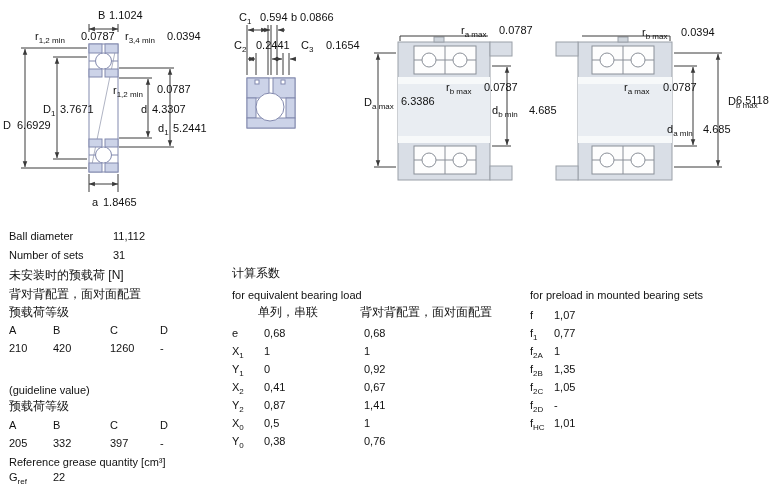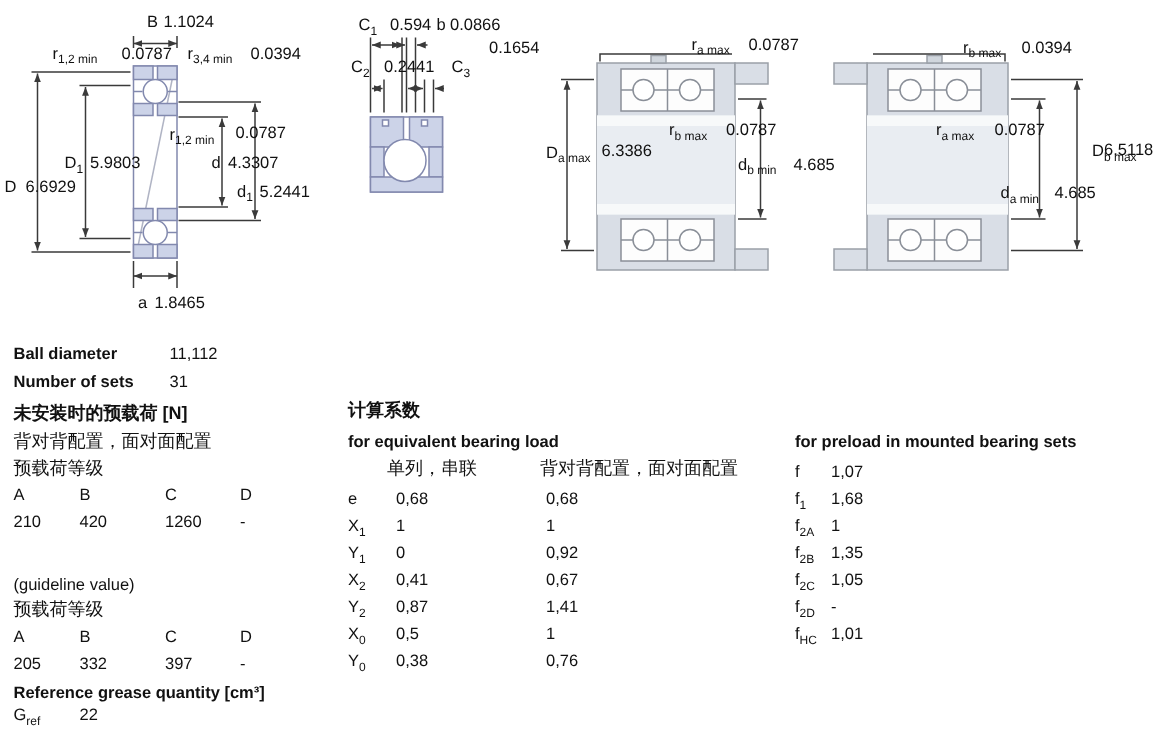--- a/index.html
+++ b/index.html
@@ -200,7 +200,7 @@
   <div class="t" style="left:234px;top:39px"><span>C</span><sub>2</sub></div>
   <div class="t" style="left:256px;top:39px">0.2441</div>
   <div class="t" style="left:301px;top:39px"><span>C</span><sub>3</sub></div>
-  <div class="t" style="left:326px;top:26px">0.1654</div>
+  <div class="t" style="left:326px;top:39px">0.1654</div>
 
   <div class="t" style="left:461px;top:24px"><span>r</span><sub>a max</sub></div>
   <div class="t" style="left:499px;top:24px">0.0787</div>

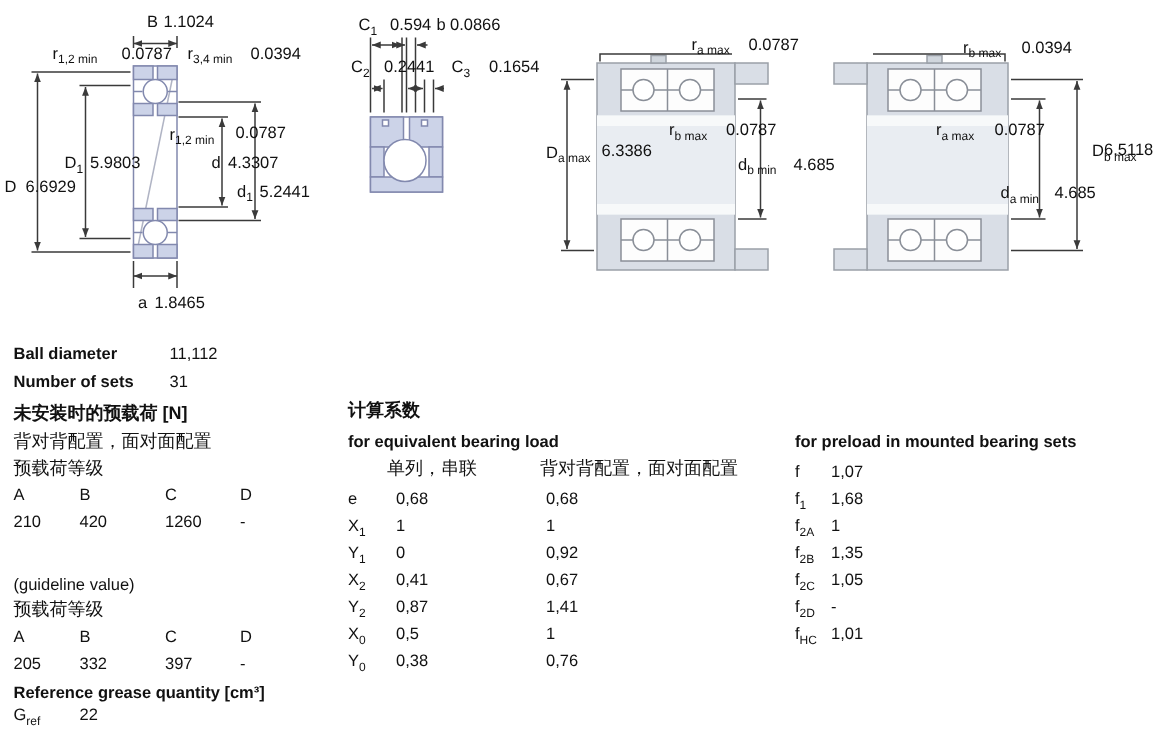--- a/index.html
+++ b/index.html
@@ -183,7 +183,7 @@
   <div class="t" style="left:113px;top:84px"><span>r</span><sub>1,2 min</sub></div>
   <div class="t" style="left:157px;top:83px">0.0787</div>
   <div class="t" style="left:43px;top:103px"><span>D</span><sub>1</sub></div>
-  <div class="t" style="left:60px;top:103px">5.9803</div>
+  <div class="t" style="left:60px;top:103px">3.7671</div>
   <div class="t" style="left:3px;top:119px"><span>D</span><sub></sub></div>
   <div class="t" style="left:17px;top:119px">6.6929</div>
   <div class="t" style="left:141px;top:103px"><span>d</span><sub></sub></div>

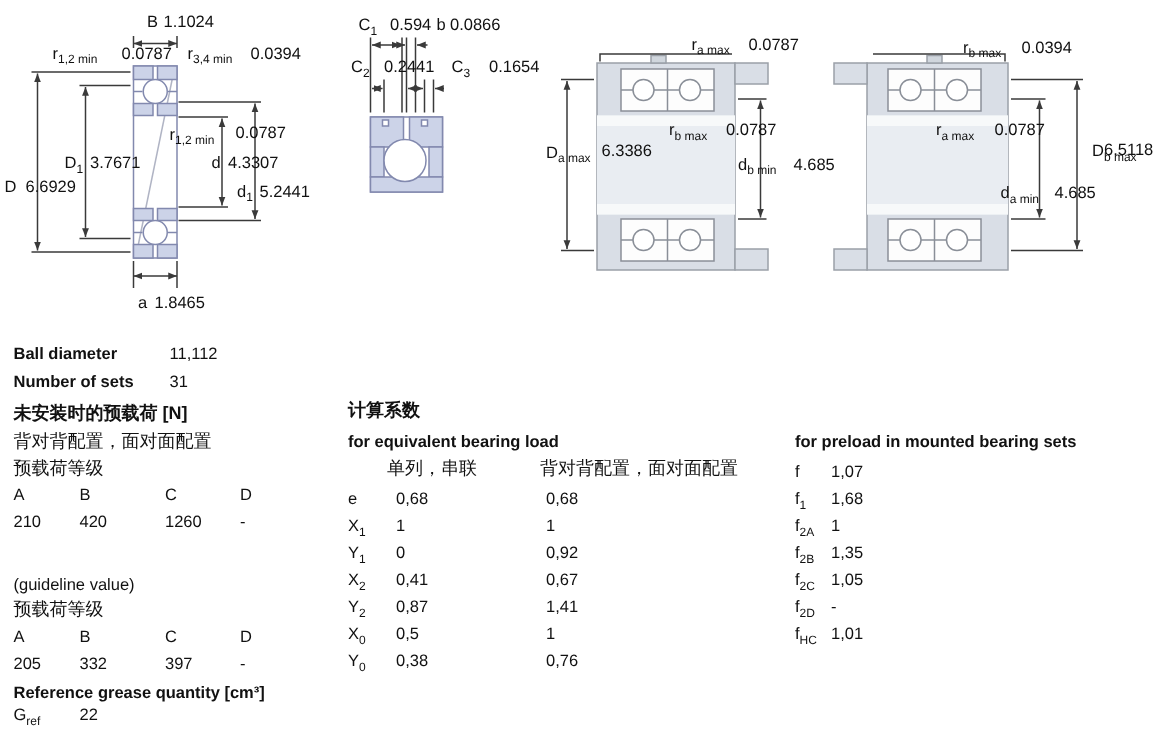--- a/index.html
+++ b/index.html
@@ -7,7 +7,7 @@
         font-family:"Liberation Sans","DejaVu Sans",sans-serif;color:#111;}
   .t{position:absolute;white-space:nowrap;font-size:11px;line-height:13px;}
   .t sub{font-size:8px;}
-  .b{font-weight:bold;}
+  .b{font-weight:normal;}
   .zh{font-size:12px;}
   svg{position:absolute;left:0;top:0;}
 </style>

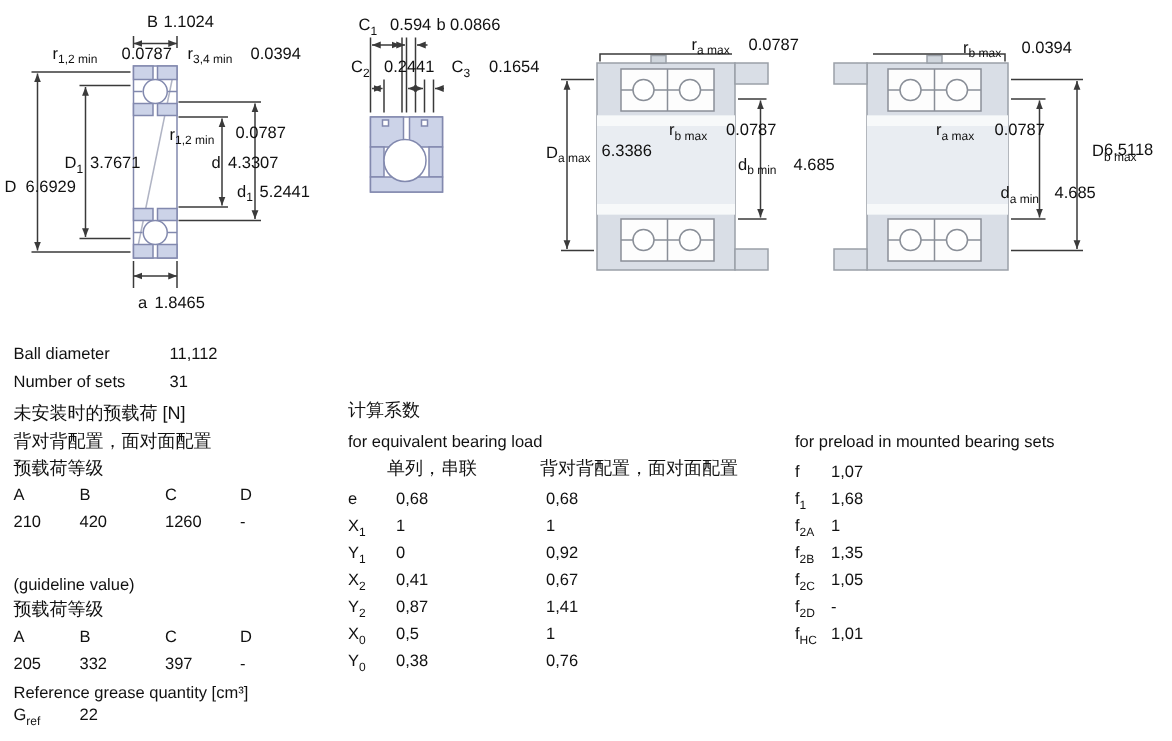--- a/index.html
+++ b/index.html
@@ -283,7 +283,7 @@
   <div class="t" style="left:530px;top:309px"><span>f</span><sub></sub></div>
   <div class="t" style="left:554px;top:309px">1,07</div>
   <div class="t" style="left:530px;top:327px"><span>f</span><sub>1</sub></div>
-  <div class="t" style="left:554px;top:327px">1,68</div>
+  <div class="t" style="left:554px;top:327px">0,77</div>
   <div class="t" style="left:530px;top:345px"><span>f</span><sub>2A</sub></div>
   <div class="t" style="left:554px;top:345px">1</div>
   <div class="t" style="left:530px;top:363px"><span>f</span><sub>2B</sub></div>

